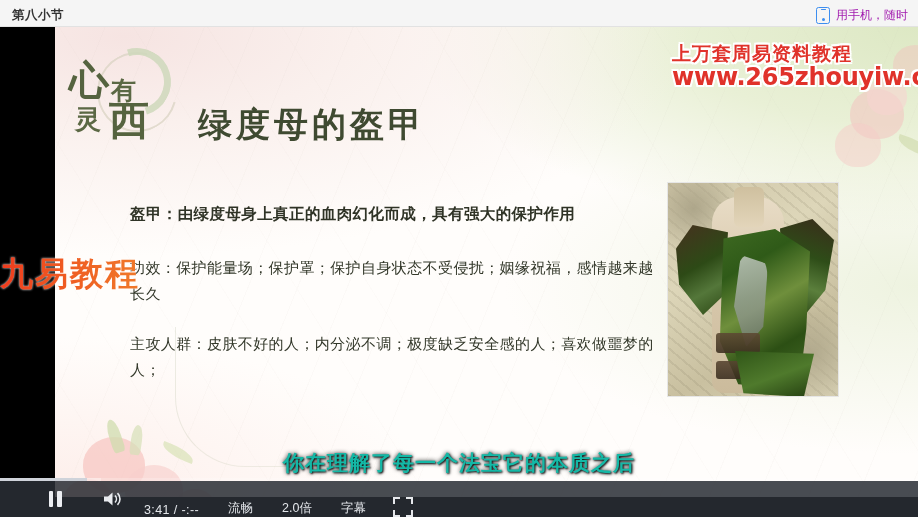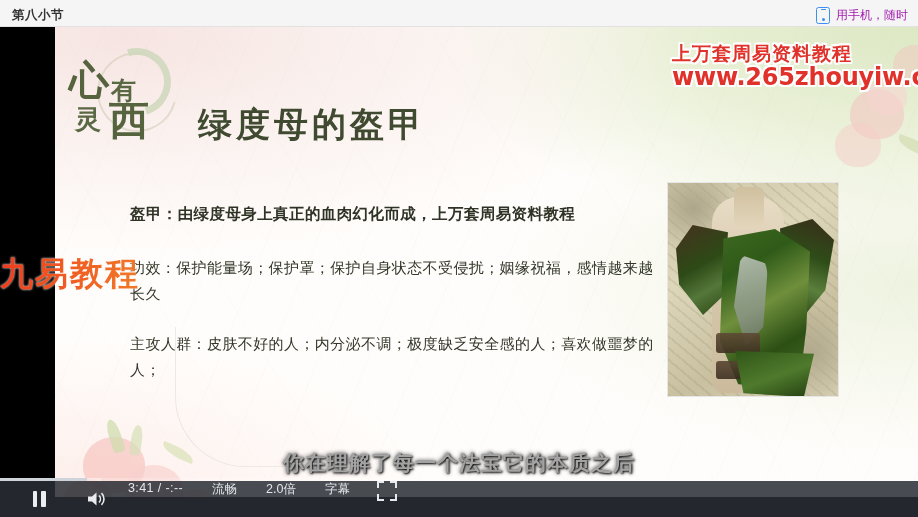--- a/index.html
+++ b/index.html
@@ -217,7 +217,7 @@
       <div class="slide-title">绿度母的盔甲</div>
 
       <div class="body-wrap">
-        <div class="p-lead">盔甲：由绿度母身上真正的血肉幻化而成，上万套周易资料教程</div>
+        <div class="p-lead">盔甲：由绿度母身上真正的血肉幻化而成，具有强大的保护作用</div>
         <div class="p-txt">功效：保护能量场；保护罩；保护自身状态不受侵扰；姻缘祝福，感情越来越长久</div>
         <div class="p-txt">主攻人群：皮肤不好的人；内分泌不调；极度缺乏安全感的人；喜欢做噩梦的人；</div>
       </div>

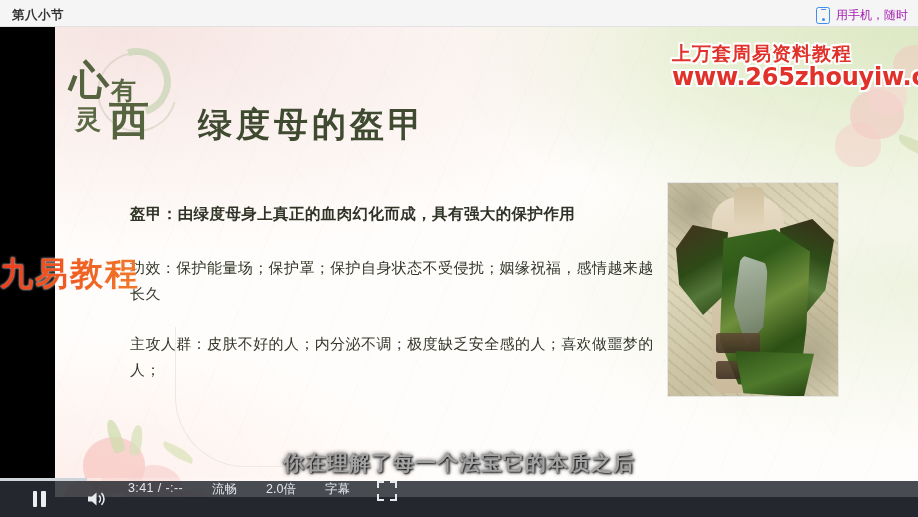--- a/index.html
+++ b/index.html
@@ -131,7 +131,7 @@
 
   
   .subtitle { position:absolute; left:0; right:0; bottom:40px; text-align:center;
-              font-size:21px; font-weight:700; color:#a3a3a3; letter-spacing:1px;
+              font-size:21px; font-weight:700; color:#14b8a6; letter-spacing:1px;
               text-shadow:0 0 4px rgba(0,0,0,.85), 1px 1px 2px rgba(0,0,0,.9);
               z-index:8; }
 

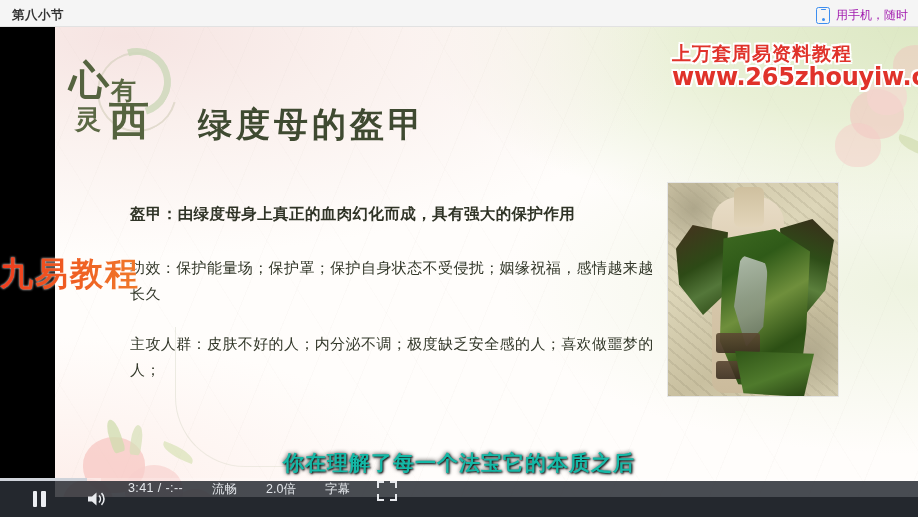--- a/index.html
+++ b/index.html
@@ -137,8 +137,8 @@
 
   
   .controls { position:absolute; left:0; bottom:0; width:918px; height:36px;
-              background:rgba(42,46,54,.86); display:flex; align-items:flex-start;
-              padding:0 12px; gap:1px; z-index:9; }
+              background:rgba(42,46,54,.86); display:flex; align-items:flex-end;
+              padding:0 28px; gap:1px; z-index:9; }
   .progress { position:absolute; left:0; top:-3px; width:918px; height:3px;
               background:rgba(255,255,255,.22); cursor:pointer; }
   .progress .buf { position:absolute; left:0; top:0; height:3px; width:11%;

